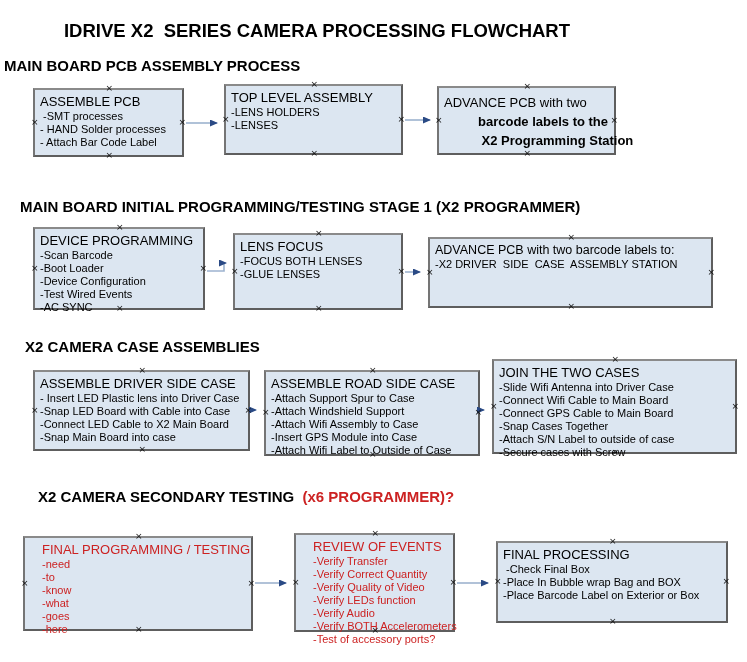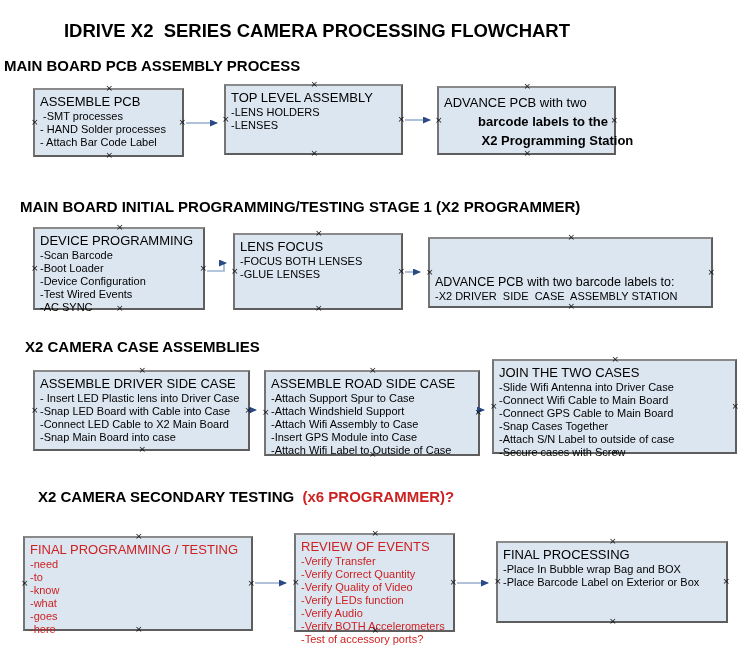--- a/index.html
+++ b/index.html
@@ -28,7 +28,7 @@
   .red .btitle,.red .item{color:var(--red-text,#cc2222);}
   .bold-items .btitle{line-height:19px;}
   .bold-items .item{font-weight:bold;font-size:13px;line-height:19px;margin-left:34px;}
-  .fbox-f .btitle{font-size:12.5px;line-height:16px;margin-top:32px;}
+  .fbox-f .btitle{font-size:12.5px;line-height:16px;}
   .fbox-c{padding-top:5px;}
   .cp{
     position:absolute;font-size:9px;line-height:7px;color:#111;

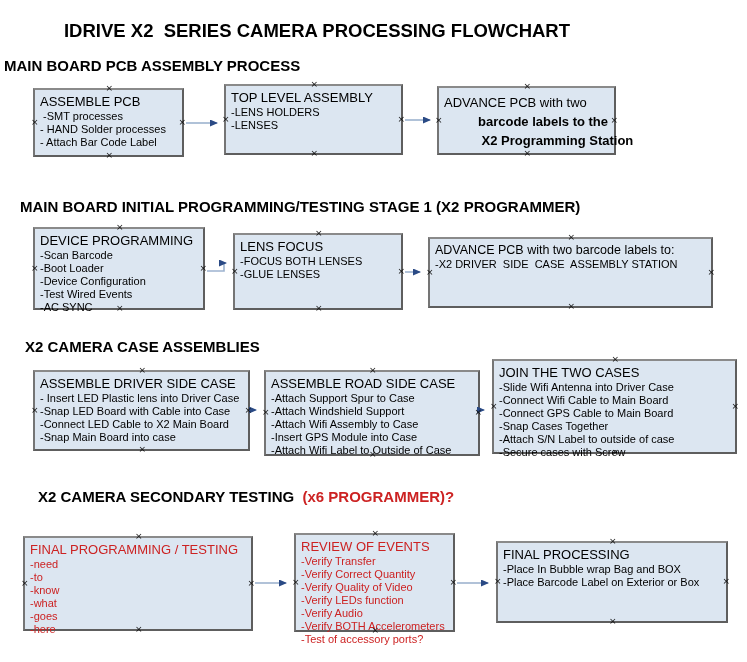--- a/index.html
+++ b/index.html
@@ -25,7 +25,7 @@
   }
   .btitle{font-size:13px;font-weight:normal;line-height:17px;white-space:pre;}
   .item{font-size:11px;line-height:13px;white-space:pre;}
-  .red .btitle,.red .item{color:var(--red-text,#cc2222);}
+  .red .btitle,.red .item{color:var(--red-text,#cc2222);margin-left:12px;}
   .bold-items .btitle{line-height:19px;}
   .bold-items .item{font-weight:bold;font-size:13px;line-height:19px;margin-left:34px;}
   .fbox-f .btitle{font-size:12.5px;line-height:16px;}

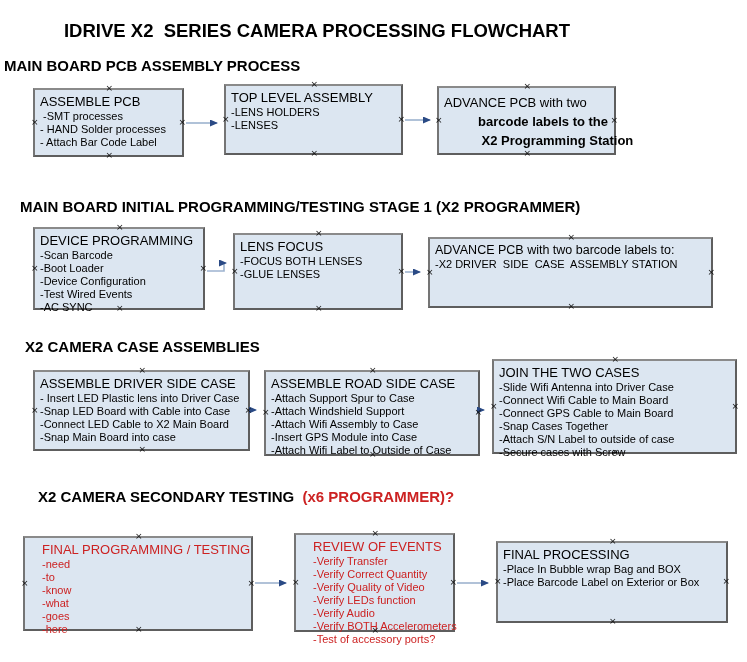--- a/index.html
+++ b/index.html
@@ -212,6 +212,7 @@
     <span class="cp cp-r">×</span>
   <div class="btitle">FINAL PROCESSING</div>
   <div>
+      <div class="item"> -Check Final Box</div>
       <div class="item">-Place In Bubble wrap Bag and BOX</div>
       <div class="item">-Place Barcode Label on Exterior or Box</div>
     </div>

